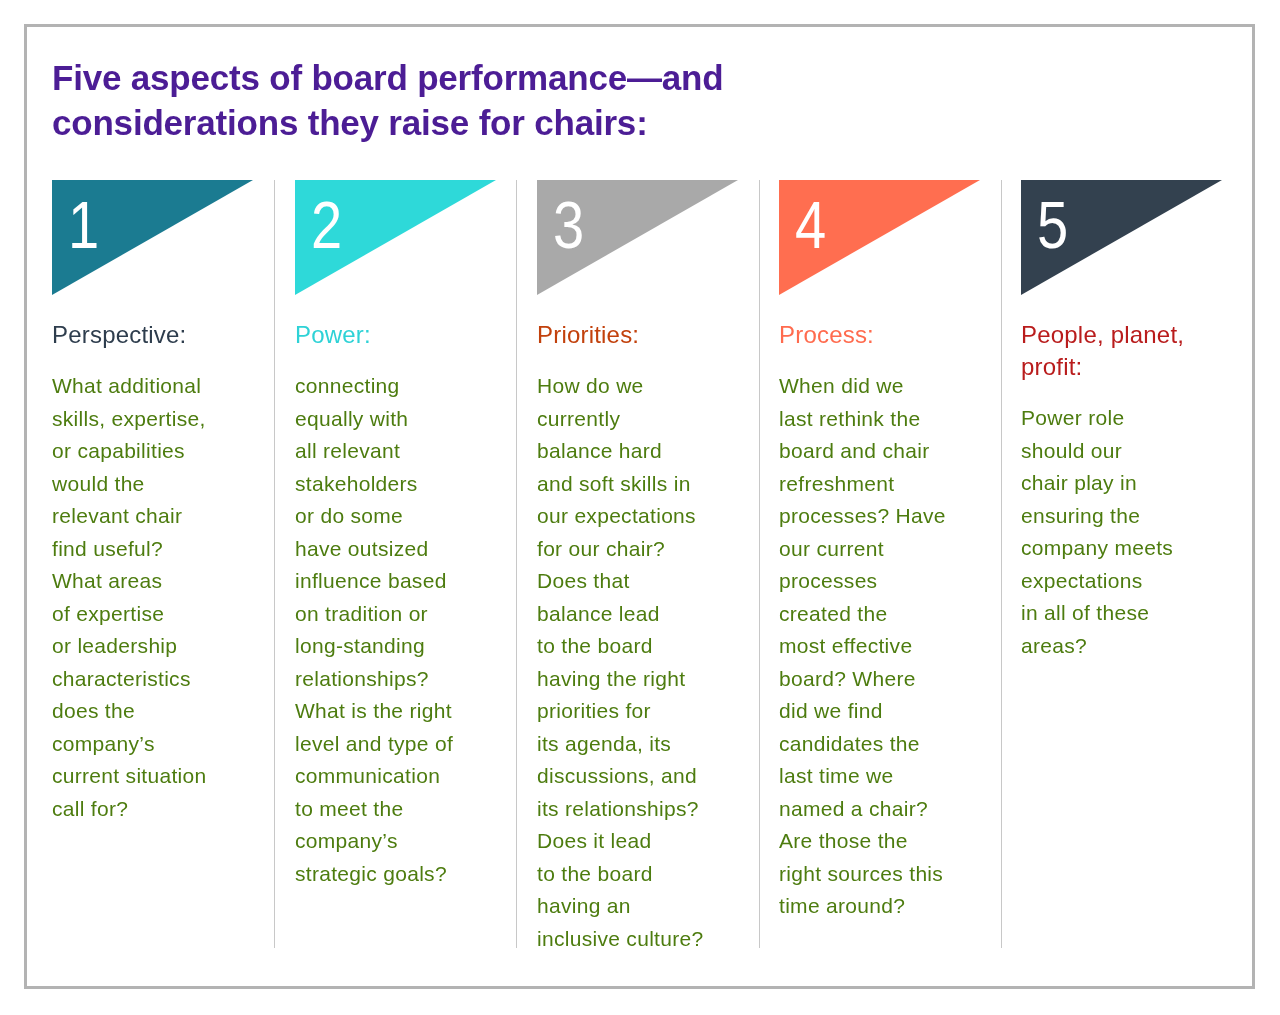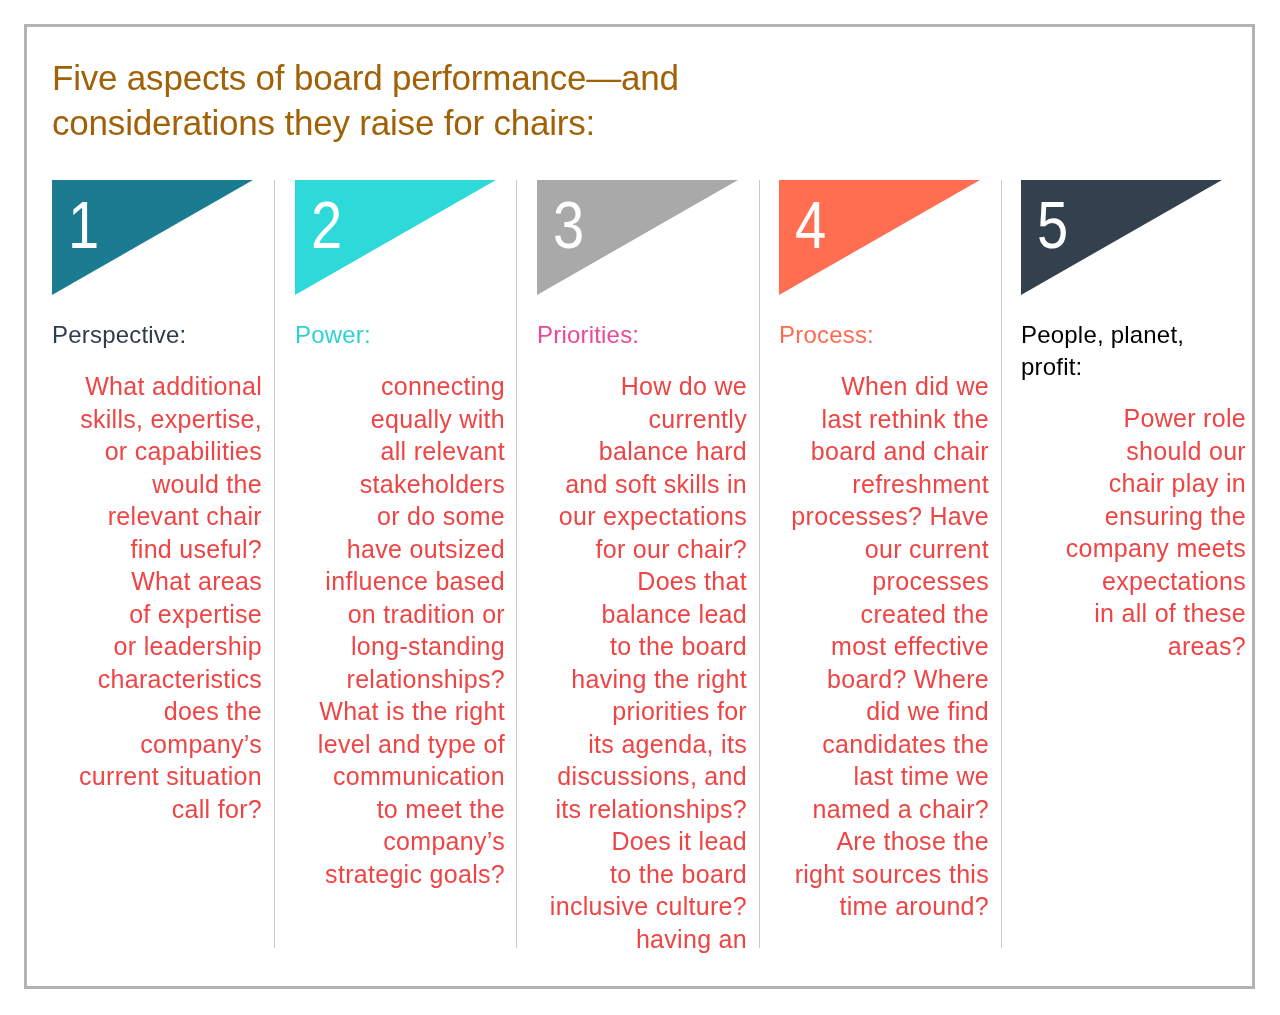--- a/index.html
+++ b/index.html
@@ -30,10 +30,10 @@
       top: 55px;
       margin: 0;
       font-family: "Liberation Sans", "DejaVu Sans", sans-serif;
-      font-weight: normal;
+      font-weight: bold;
       font-size: 35px;
       line-height: 45px;
-      color: #a16207;
+      color: #4c1d95;
       letter-spacing: -0.2px;
     }
     .title span { display: block; }

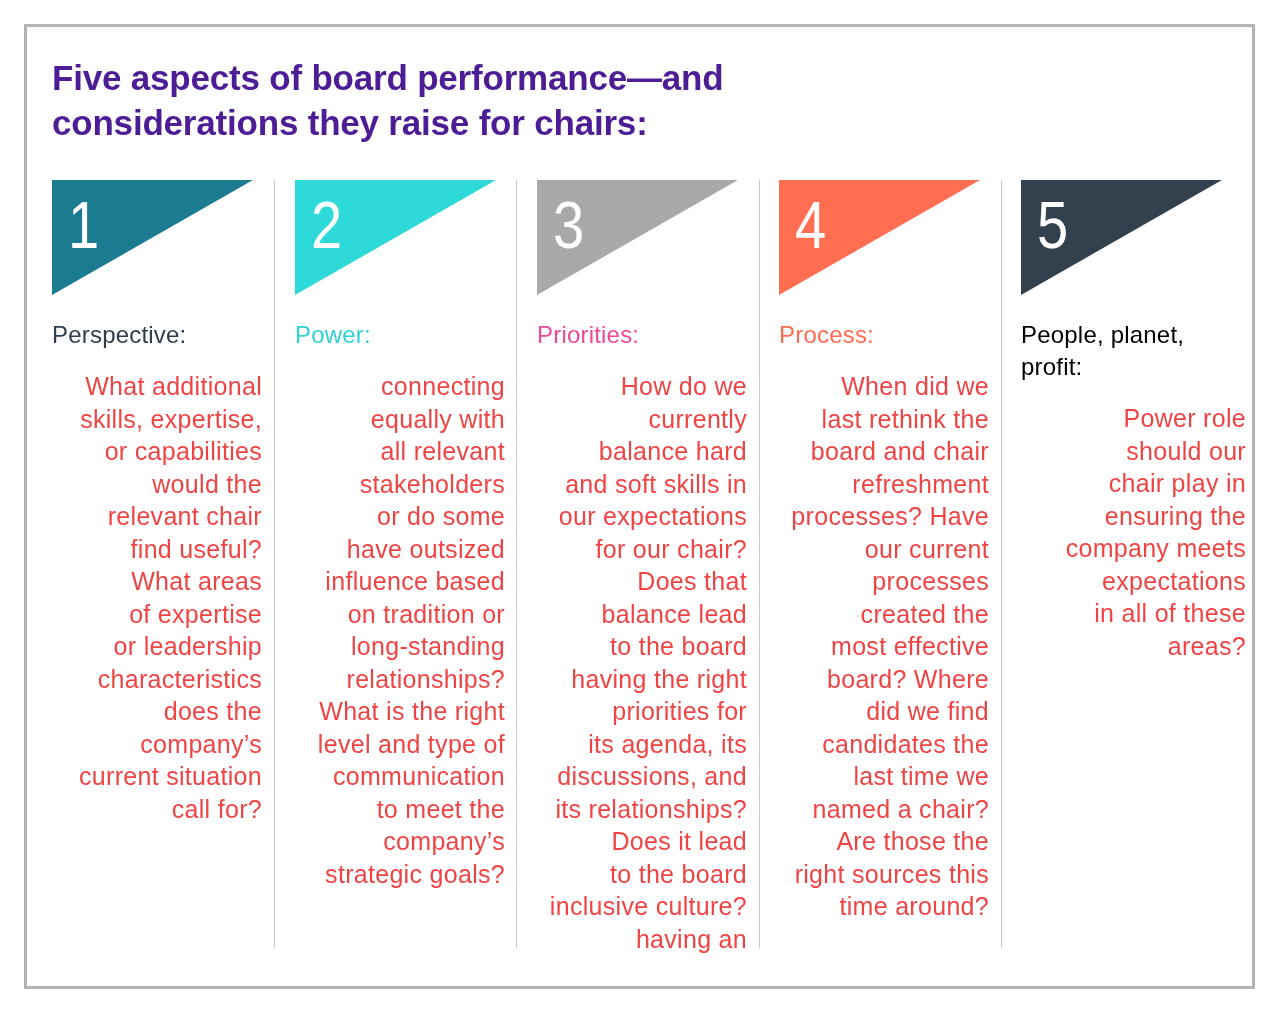--- a/index.html
+++ b/index.html
@@ -167,7 +167,7 @@
     </svg>
     <div class="num">3</div>
   </div>
-  <div class="heading" style="color:#ec4899">Priorities:</div>
+  <div class="heading" style="color:#c2410c">Priorities:</div>
   <div class="body">
     <span>How do we</span>
     <span>currently</span>

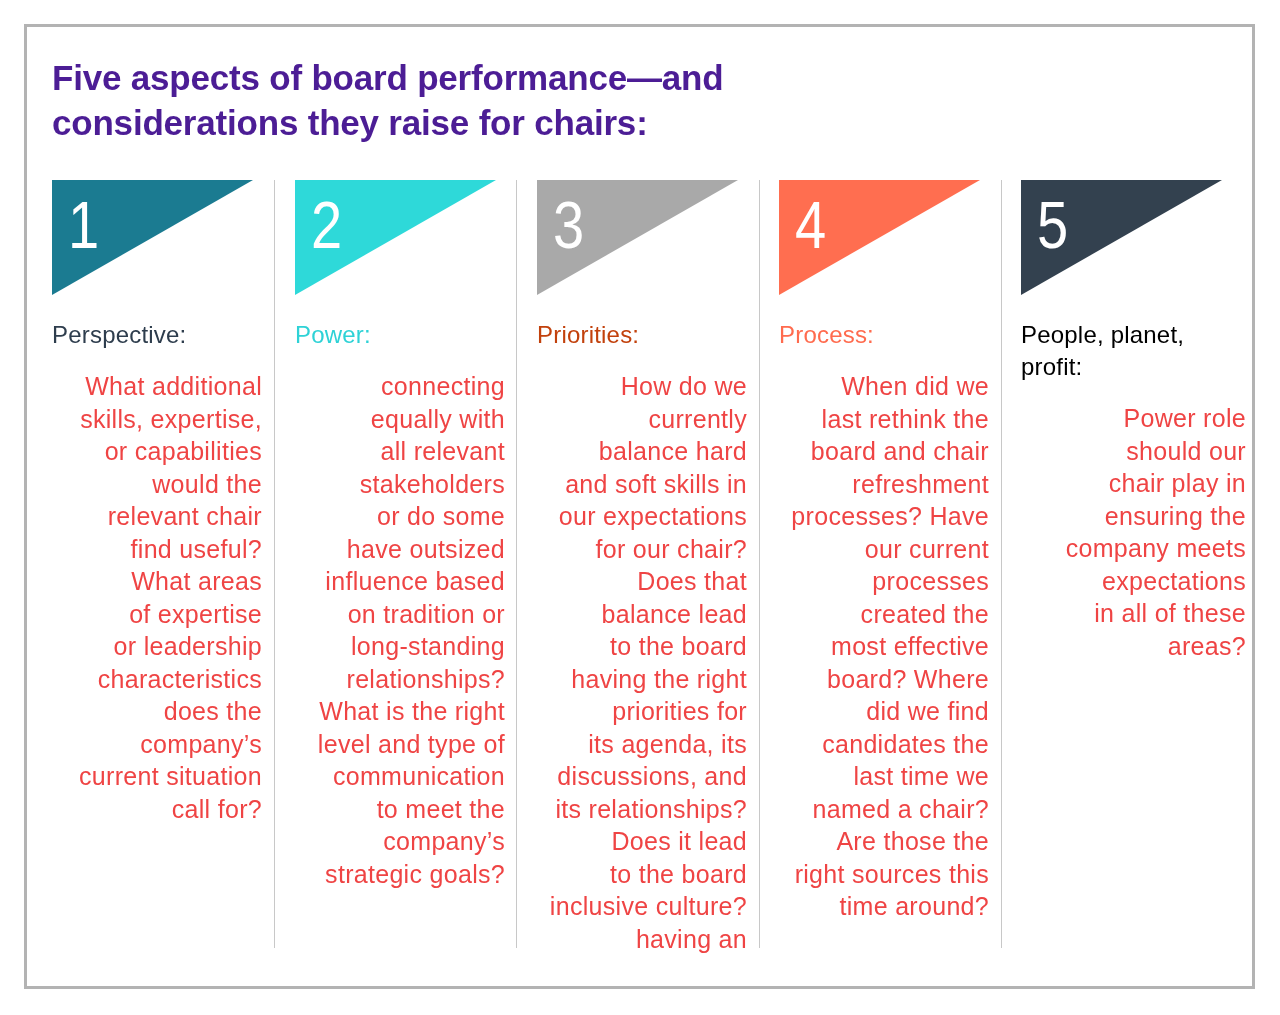--- a/index.html
+++ b/index.html
@@ -226,7 +226,7 @@
     </svg>
     <div class="num">5</div>
   </div>
-  <div class="heading" style="color:#000000">
+  <div class="heading" style="color:#b91c1c">
     <span style="display:block">People, planet,</span>
     <span style="display:block">profit:</span>
   </div>

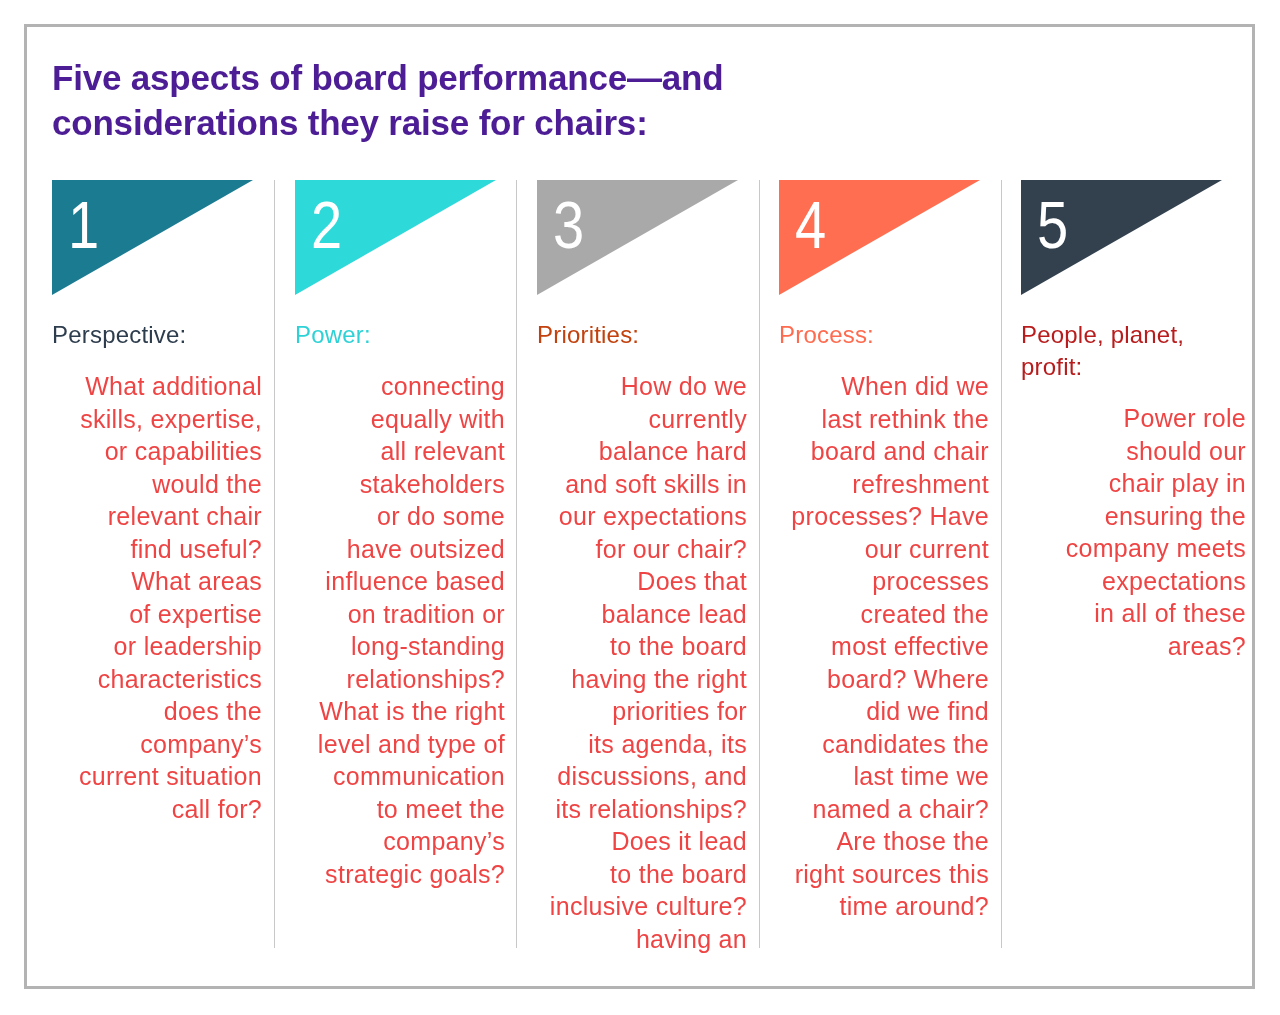--- a/index.html
+++ b/index.html
@@ -83,11 +83,10 @@
     }
     .body {
       margin: 19px 0 0 0;
-      font-size: 25px;
+      font-size: 21px;
       line-height: 32.5px;
-      color: #ef4444;
+      color: #4d7c0f;
       letter-spacing: 0.3px;
-      text-align: right;
     }
     .body span { display: block; white-space: nowrap; }
   </style>

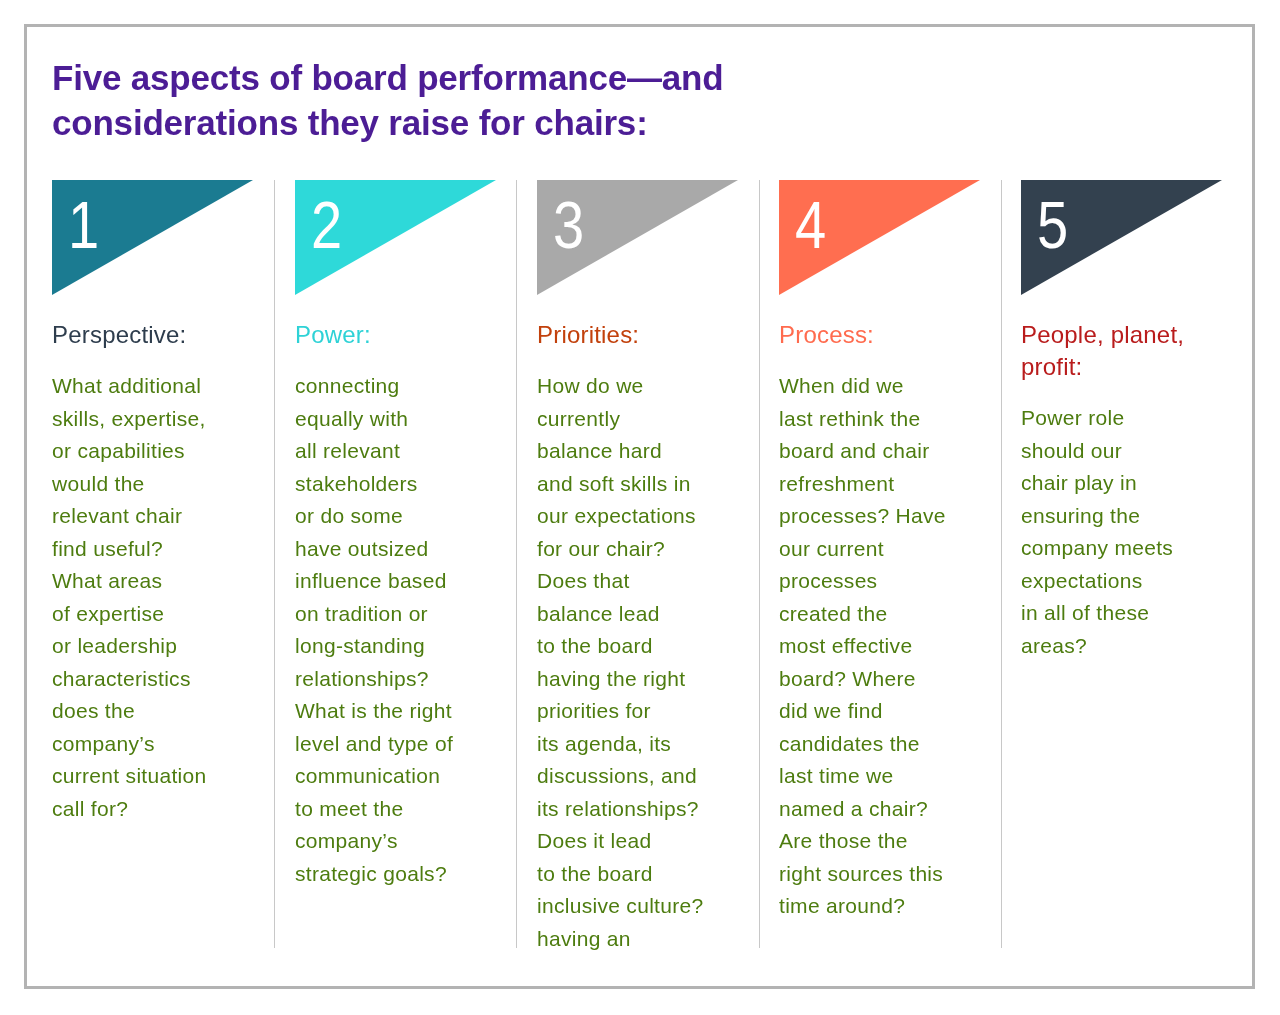--- a/index.html
+++ b/index.html
@@ -184,8 +184,8 @@
     <span>its relationships?</span>
     <span>Does it lead</span>
     <span>to the board</span>
+    <span>having an</span>
     <span>inclusive culture?</span>
-    <span>having an</span>
   </div>
 </div>
 

